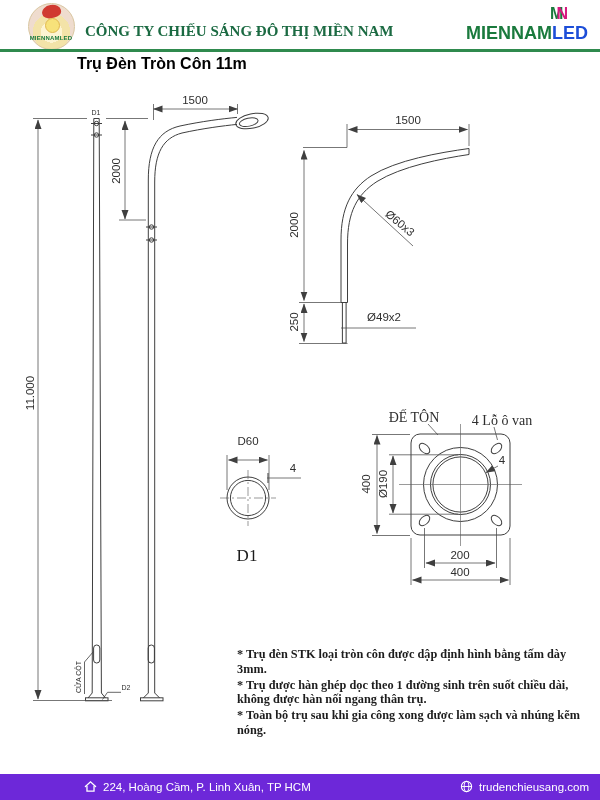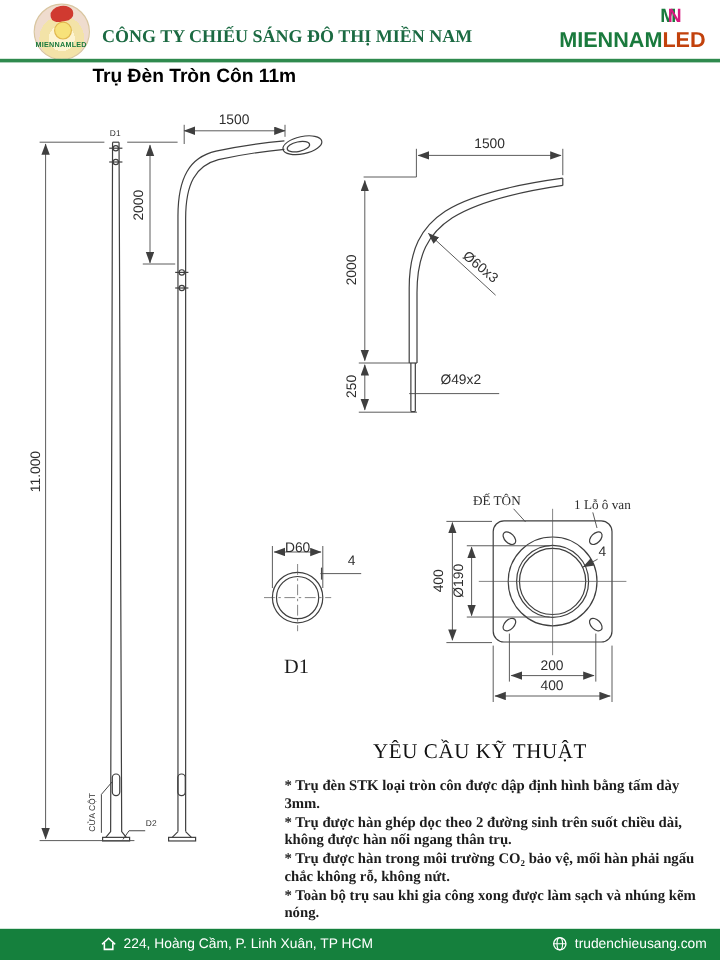--- a/index.html
+++ b/index.html
@@ -25,7 +25,7 @@
   .mono .n{color:#d6187f;margin-left:-5px;}
   .brandrow{position:absolute;right:0;top:17px;font-weight:bold;font-size:18px;line-height:20px;letter-spacing:0;white-space:nowrap;}
   .brandrow .bg{color:#1a7a3d;margin-top:16px;}
-  .brandrow .bp{color:#c2410c;}
+  .brandrow .bp{color:#1d4ed8;}
   .rule{position:absolute;left:0;top:49px;width:600px;height:3px;background:#2f8a4e;}
   .doc-title{position:absolute;left:77px;top:55px;font-size:16px;font-weight:bold;color:#000000;}
 

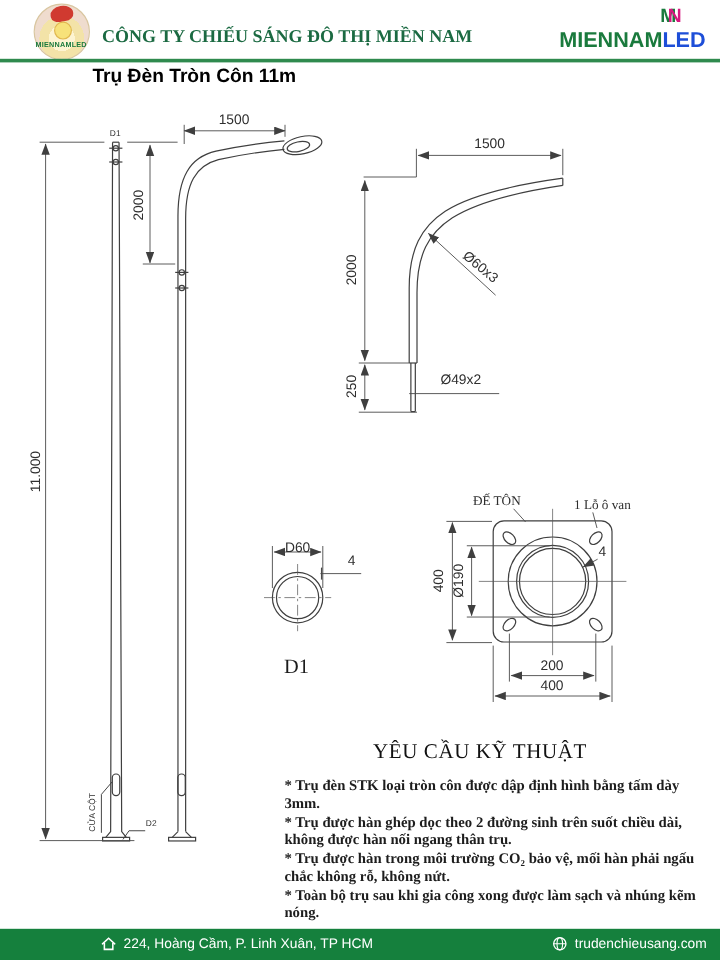--- a/index.html
+++ b/index.html
@@ -39,7 +39,7 @@
   .rot40{transform:translate(-50%,-50%) rotate(40deg);}
   .serifcap{font-family:"Liberation Serif",serif;font-size:16px;color:#1c1c1c;letter-spacing:.5px;}
   .serifcap2{font-family:"Liberation Serif",serif;font-size:17px;color:#1c1c1c;}
-  .serifsm{font-family:"Liberation Serif",serif;font-size:11px;color:#2e2e2e;}
+  .serifsm{font-family:"Liberation Serif",serif;font-size:14px;color:#2e2e2e;}
 
   
   .spec-head{position:absolute;left:240px;top:616px;width:320px;text-align:center;

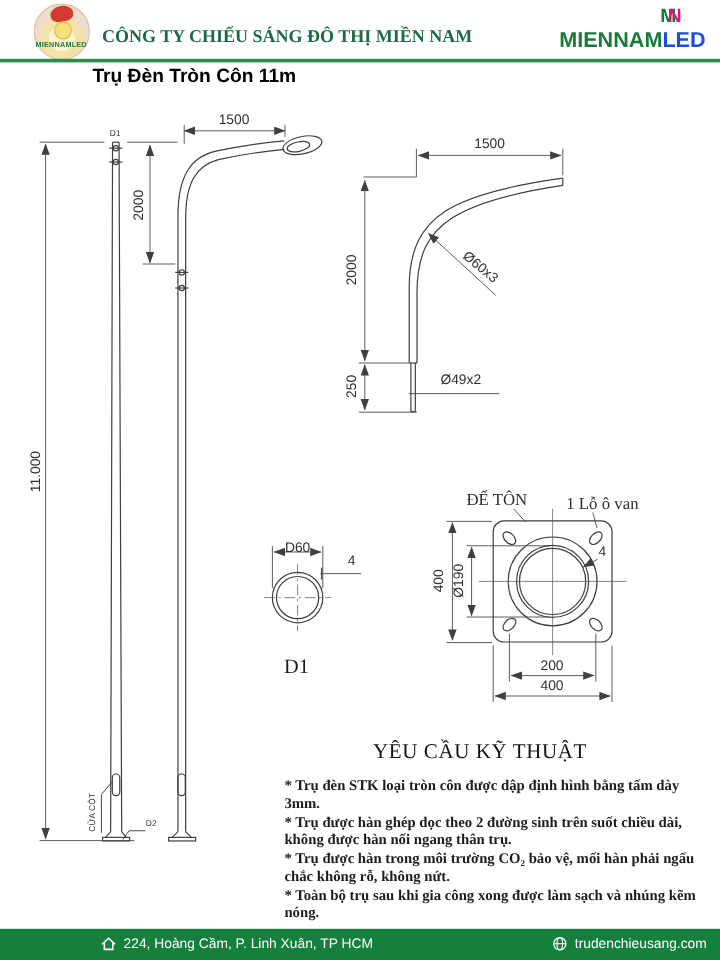--- a/index.html
+++ b/index.html
@@ -250,7 +250,7 @@
   <span class="lbl serifcap2 ctr" style="left:247px;top:556px">D1</span>
 
   <span class="lbl serifsm ctr" style="left:414px;top:418px">ĐẾ TÔN</span>
-  <span class="lbl serifsm ctr" style="left:502px;top:421px">1 Lỗ ô van</span>
+  <span class="lbl serifsm ctr" style="left:502px;top:421px">4 Lỗ ô van</span>
   <span class="lbl dim rot" style="left:366px;top:484px">400</span>
   <span class="lbl dim rot" style="left:383px;top:484px">Ø190</span>
   <span class="lbl dim ctr" style="left:502px;top:460px">4</span>

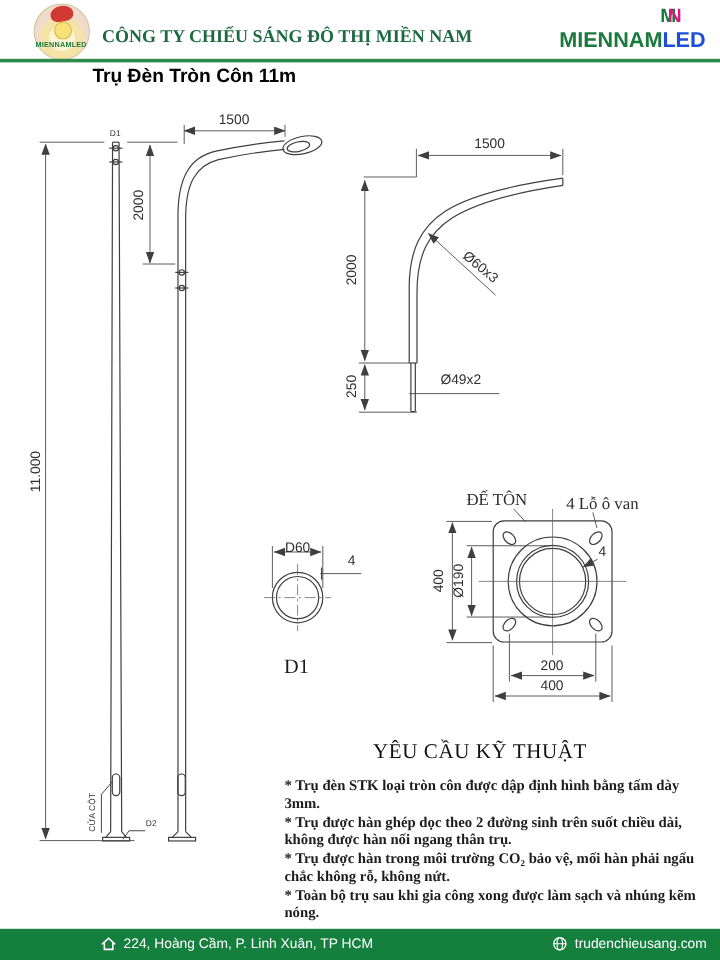--- a/index.html
+++ b/index.html
@@ -245,7 +245,7 @@
   <span class="lbl dim rot40" style="left:400px;top:223px">Ø60x3</span>
   <span class="lbl dim ctr" style="left:384px;top:317px">Ø49x2</span>
 
-  <span class="lbl dim ctr" style="left:248px;top:457px">D60</span>
+  <span class="lbl dim ctr" style="left:248px;top:441px">D60</span>
   <span class="lbl dim ctr" style="left:293px;top:468px">4</span>
   <span class="lbl serifcap2 ctr" style="left:247px;top:556px">D1</span>
 

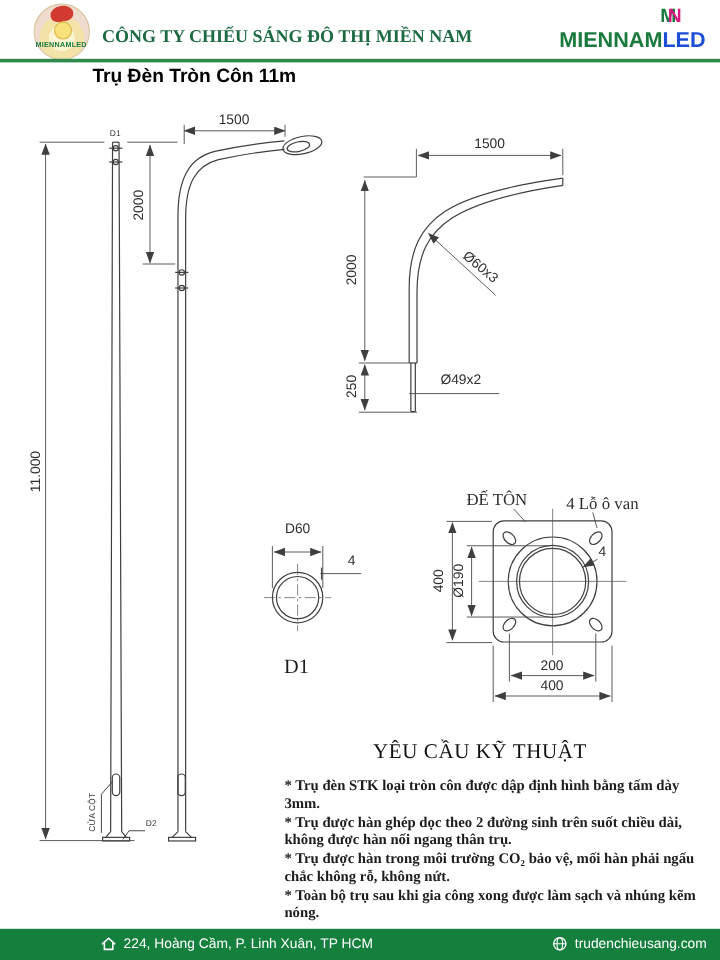--- a/index.html
+++ b/index.html
@@ -257,7 +257,6 @@
   <span class="lbl dim ctr" style="left:460px;top:555px">200</span>
   <span class="lbl dim ctr" style="left:460px;top:572px">400</span>
 
-  <div class="spec-head">YÊU CẦU KỸ THUẬT</div>
   <div class="spec-body">
     <p>*  Trụ đèn STK loại tròn côn được dập định hình bằng tấm dày 3mm.</p>
     <p>* Trụ được hàn ghép dọc theo 2 đường sinh trên suốt chiều dài, không được hàn nối ngang thân trụ.</p>

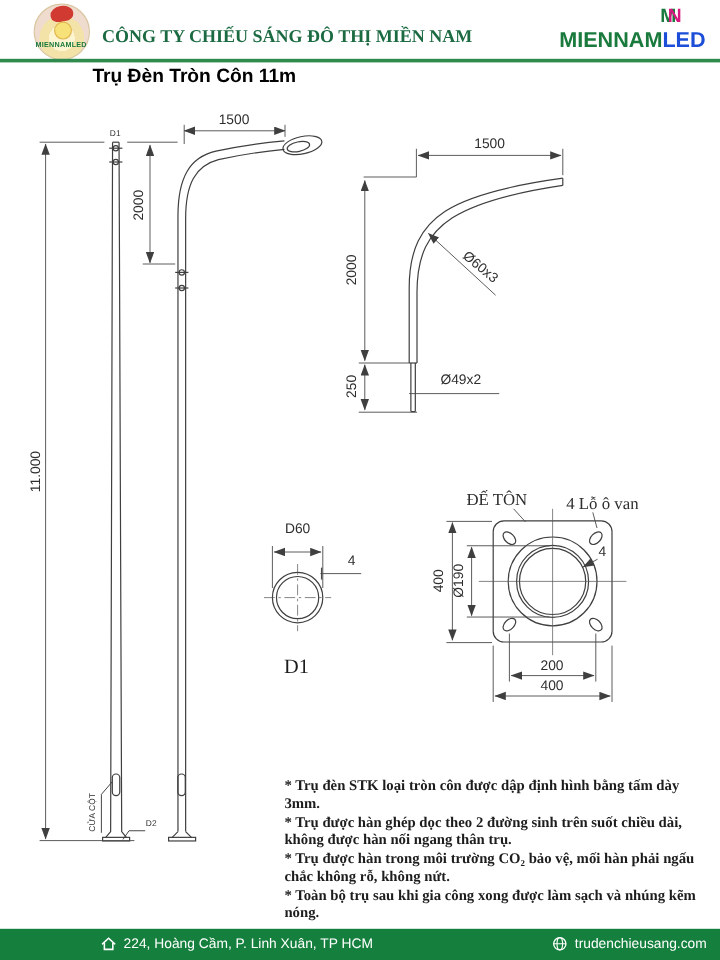--- a/index.html
+++ b/index.html
@@ -259,7 +259,7 @@
 
   <div class="spec-body">
     <p>*  Trụ đèn STK loại tròn côn được dập định hình bằng tấm dày 3mm.</p>
-    <p>* Trụ được hàn ghép dọc theo 2 đường sinh trên suốt chiều dài, không được hàn nối ngang thân trụ.</p>
+    <p>* Trụ được hàn ghép dọc theo 1 đường sinh trên suốt chiều dài, không được hàn nối ngang thân trụ.</p>
     <p>* Trụ được hàn trong môi trường CO₂ bảo vệ, mối hàn phải ngấu chắc không rỗ, không nứt.</p>
     <p>*  Toàn bộ trụ sau khi gia công xong được làm sạch và nhúng kẽm nóng.</p>
   </div>

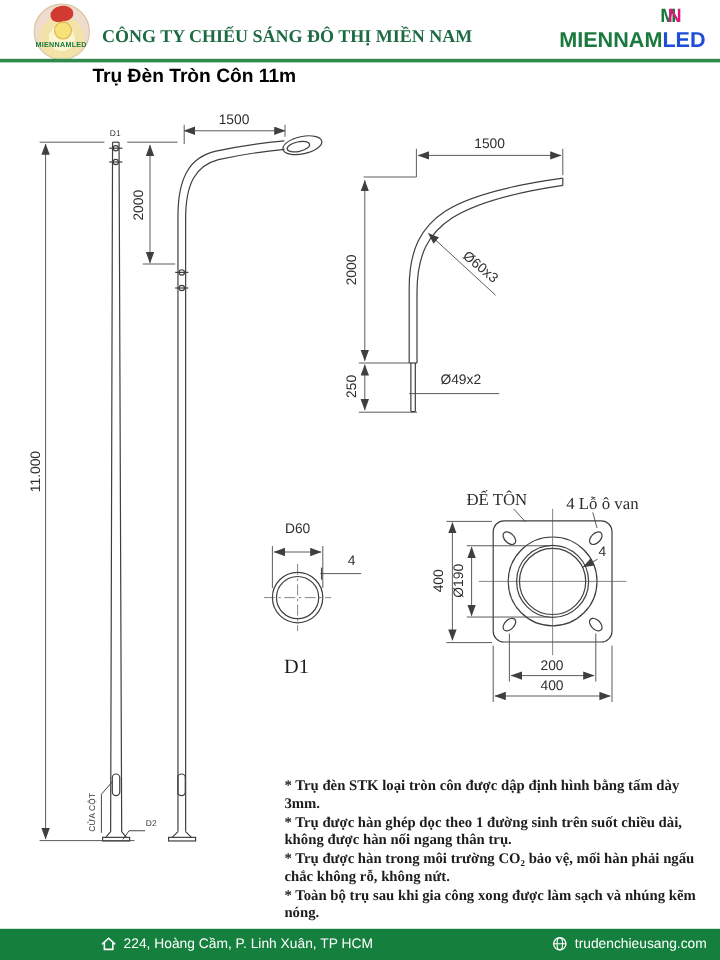--- a/index.html
+++ b/index.html
@@ -260,7 +260,6 @@
   <div class="spec-body">
     <p>*  Trụ đèn STK loại tròn côn được dập định hình bằng tấm dày 3mm.</p>
     <p>* Trụ được hàn ghép dọc theo 1 đường sinh trên suốt chiều dài, không được hàn nối ngang thân trụ.</p>
-    <p>* Trụ được hàn trong môi trường CO₂ bảo vệ, mối hàn phải ngấu chắc không rỗ, không nứt.</p>
     <p>*  Toàn bộ trụ sau khi gia công xong được làm sạch và nhúng kẽm nóng.</p>
   </div>
 

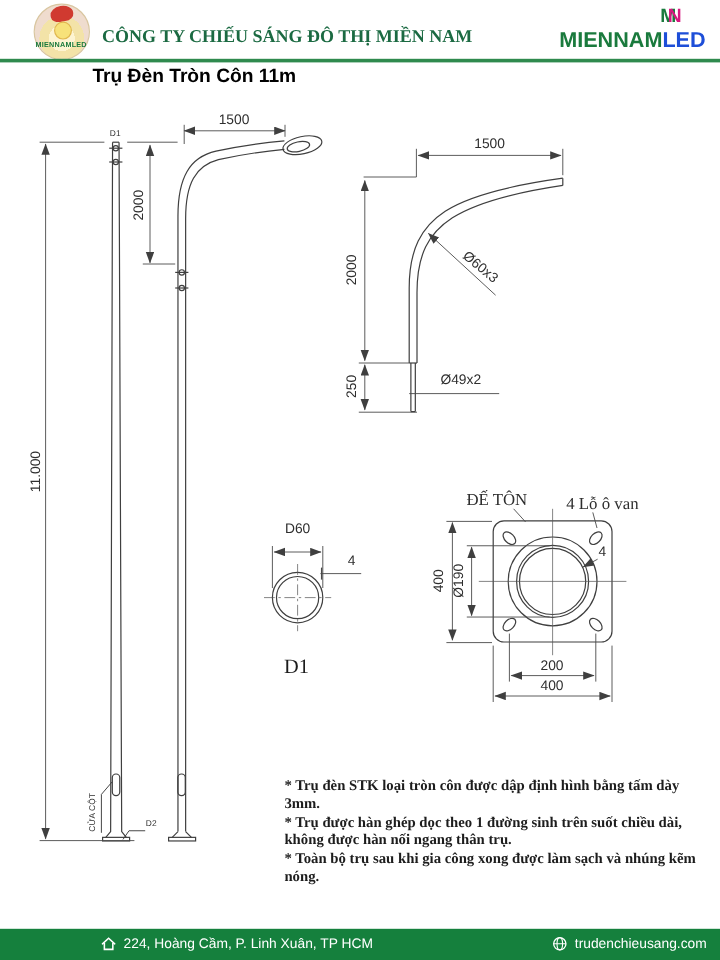--- a/index.html
+++ b/index.html
@@ -49,7 +49,7 @@
   .spec-body p{margin:0 0 1px 0;font-weight:bold;}
 
   
-  .footer{position:absolute;left:0;top:774px;width:600px;height:26px;background:#15803d;
+  .footer{position:absolute;left:0;top:774px;width:600px;height:26px;background:#6d28d9;
        color:#fff;font-size:11.5px;}
   .footer .left{position:absolute;left:84px;top:6px;display:flex;align-items:center;gap:6px;}
   .footer .right{position:absolute;left:460px;top:6px;display:flex;align-items:center;gap:6px;}

